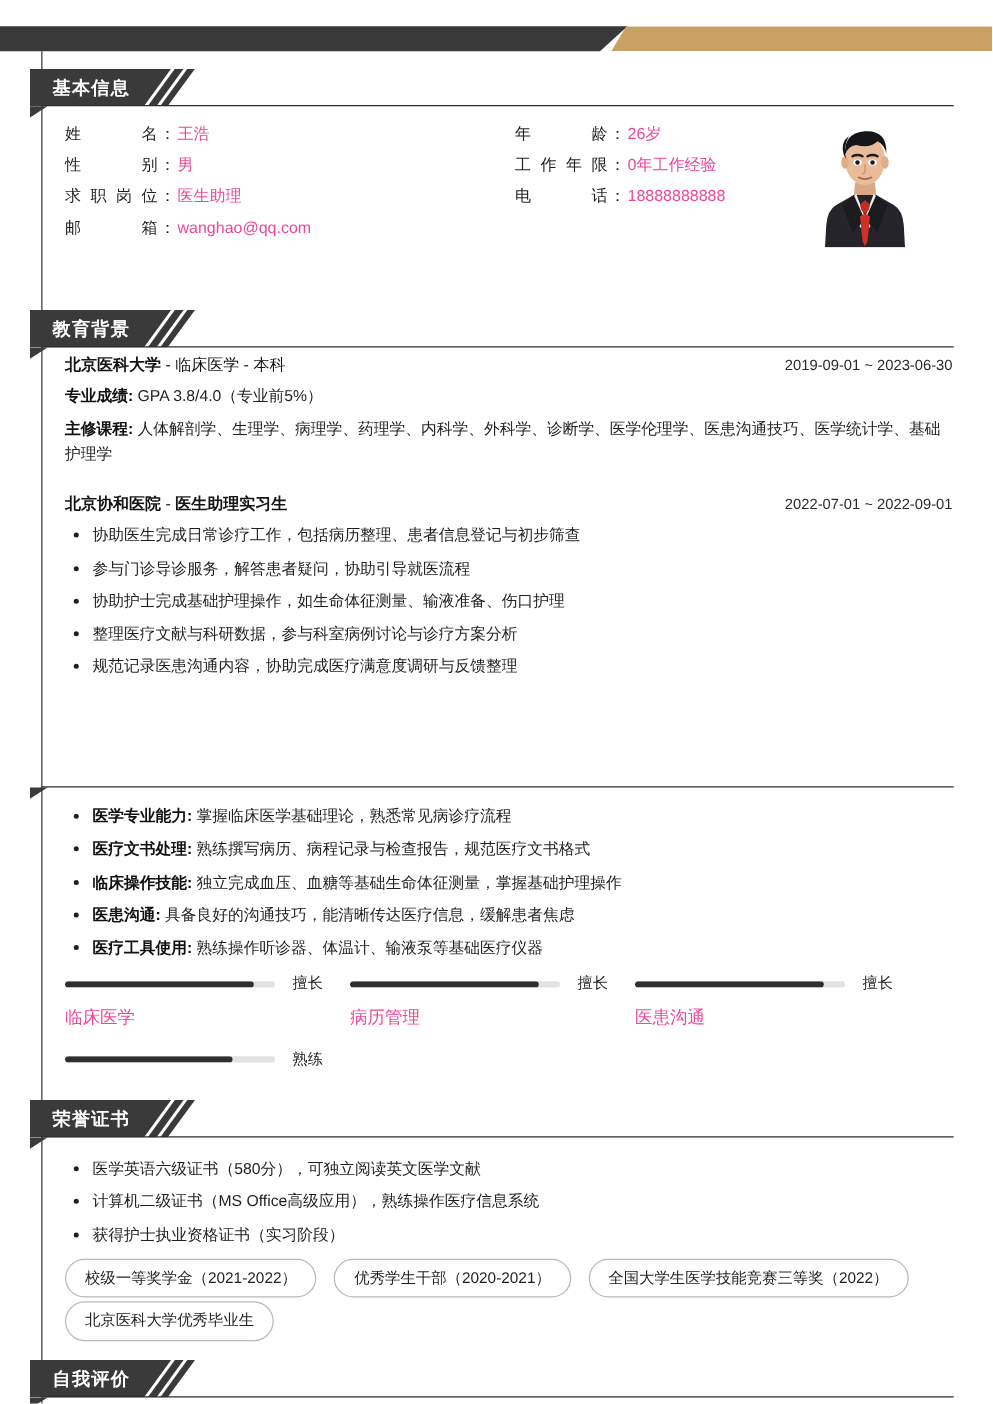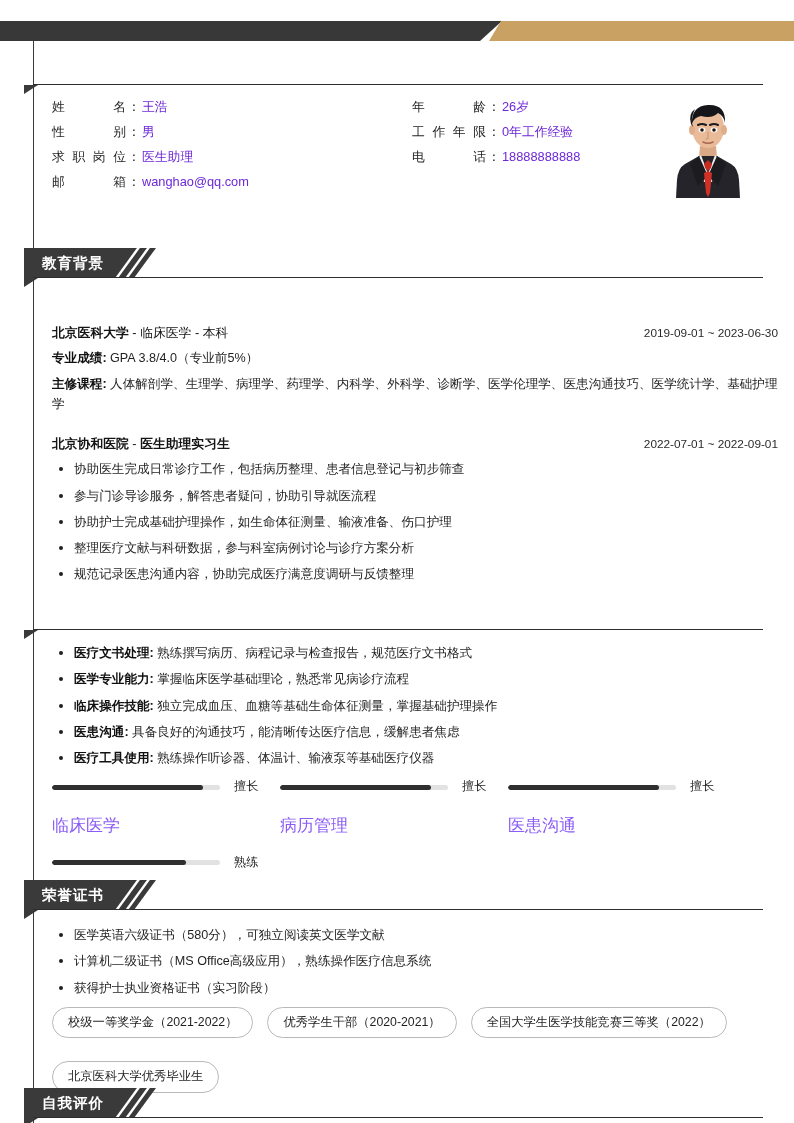--- a/index.html
+++ b/index.html
@@ -283,6 +283,9 @@
 
   <div class="section" style="top:55px;">
     <div class="sec-head">
+      <div class="sec-tab">
+        <span class="title">基本信息</span>
+      </div>
       <div class="sec-stripe" style="left:126px;"></div>
       <div class="sec-stripe" style="left:136px;"></div>
       <div class="sec-fold"></div>

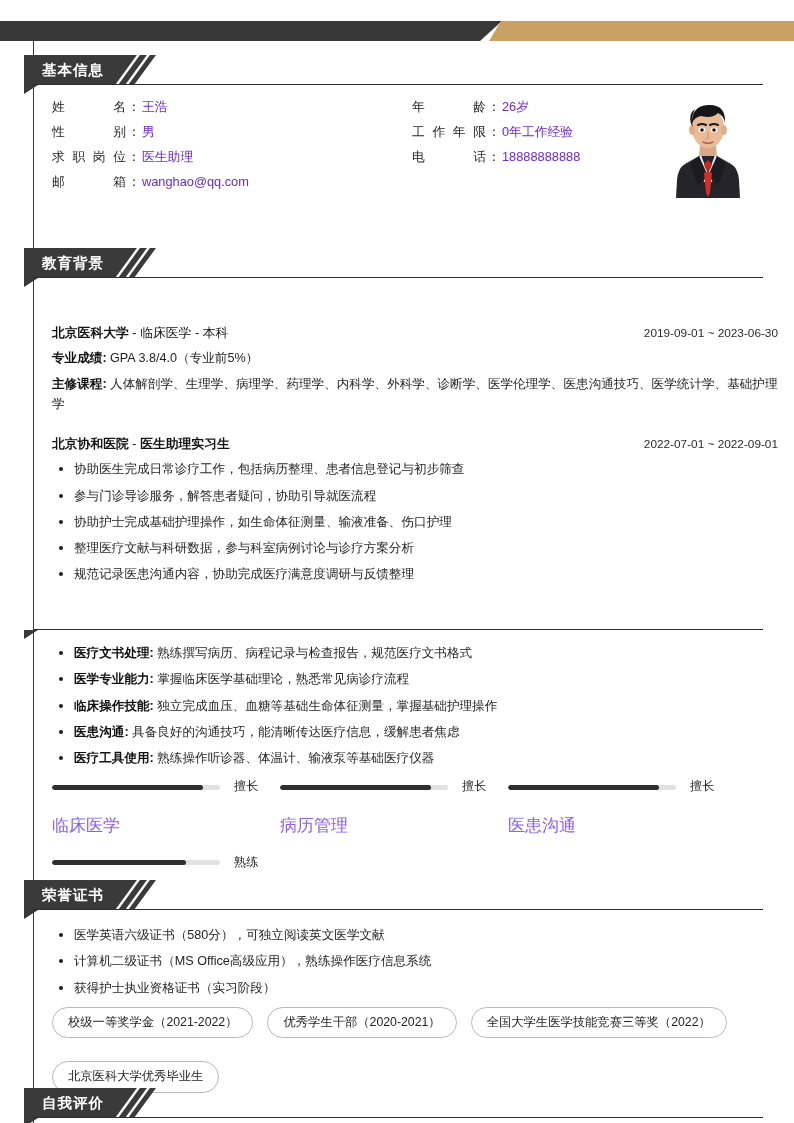--- a/index.html
+++ b/index.html
@@ -115,7 +115,7 @@
   
   .sec-body {
     padding-left: 52px;
-    padding-right: 16px;
+    padding-right: 32px;
     font-size: 12.6px;
     line-height: 1.6;
     color: #1f1f1f;

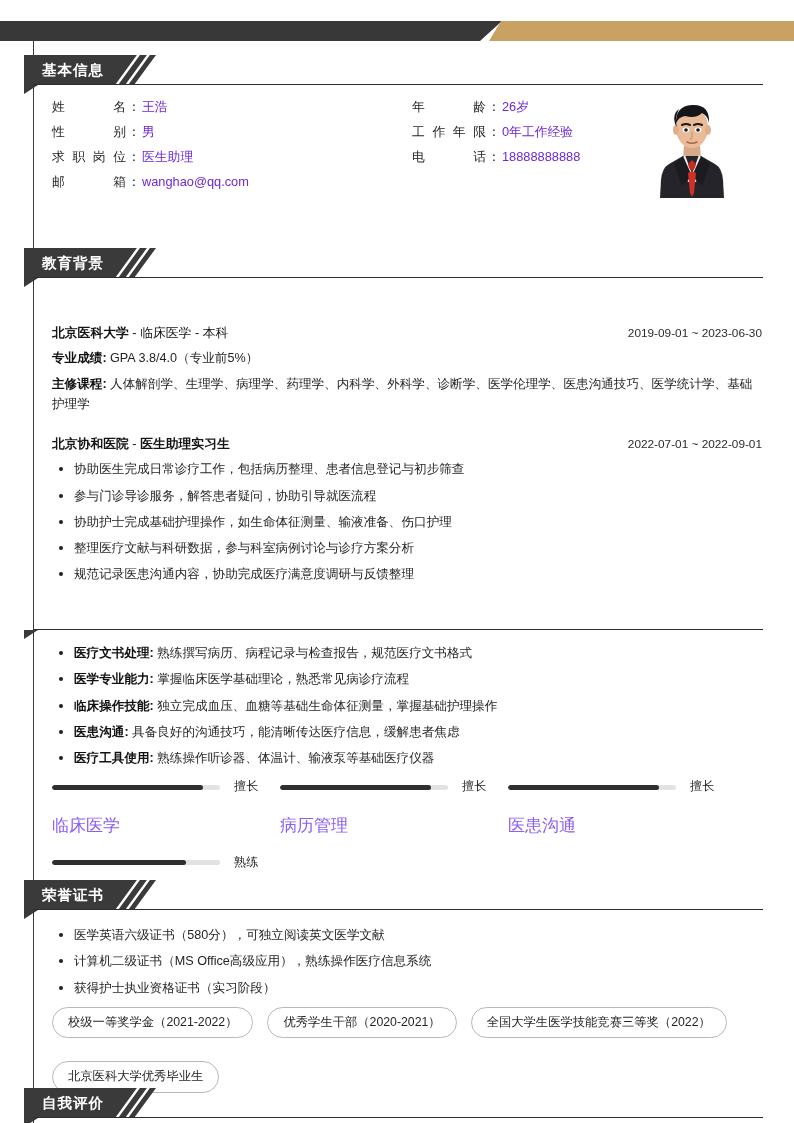--- a/index.html
+++ b/index.html
@@ -151,7 +151,7 @@
     text-align: center;
   }
   .info-value {
-    color: #6d28d9;
+    color: #ec4899;
   }
   .photo {
     position: absolute;

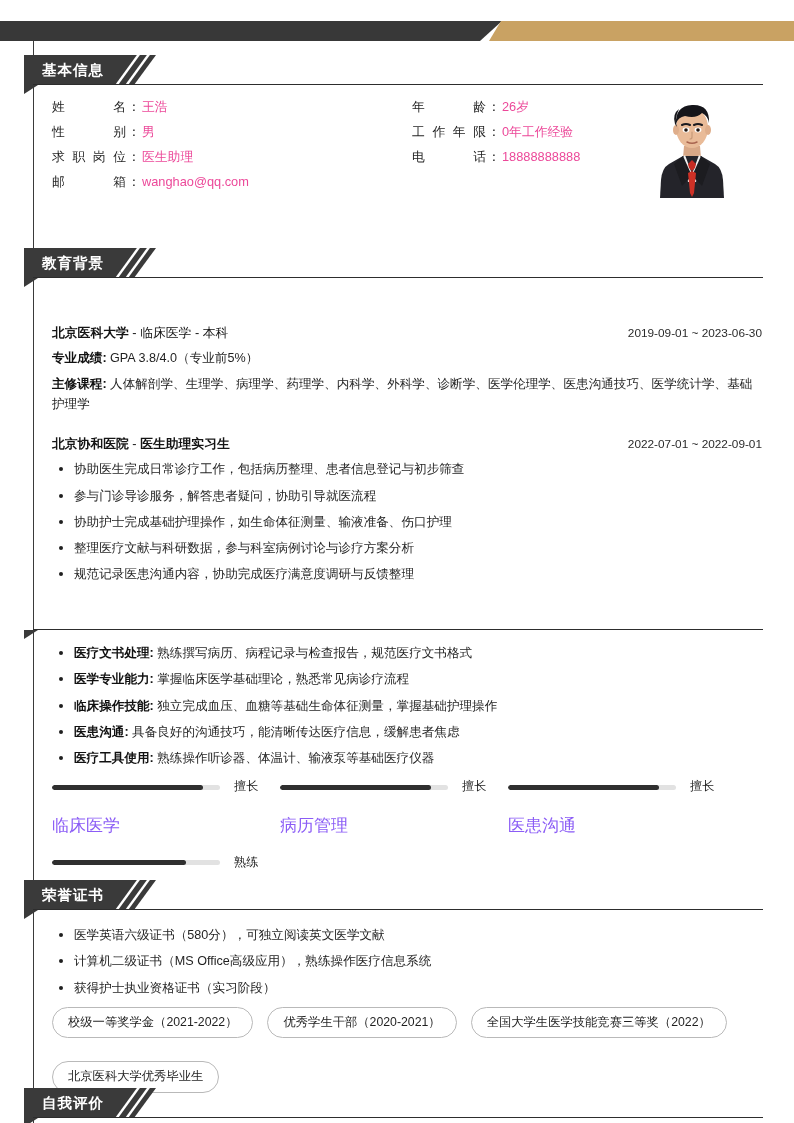--- a/index.html
+++ b/index.html
@@ -174,7 +174,6 @@
     font-size: 12.8px;
     font-weight: bold;
     color: #141414;
-    margin-top: 41px;
   }
   .entry-title .plain { font-weight: normal; }
   .entry-date {

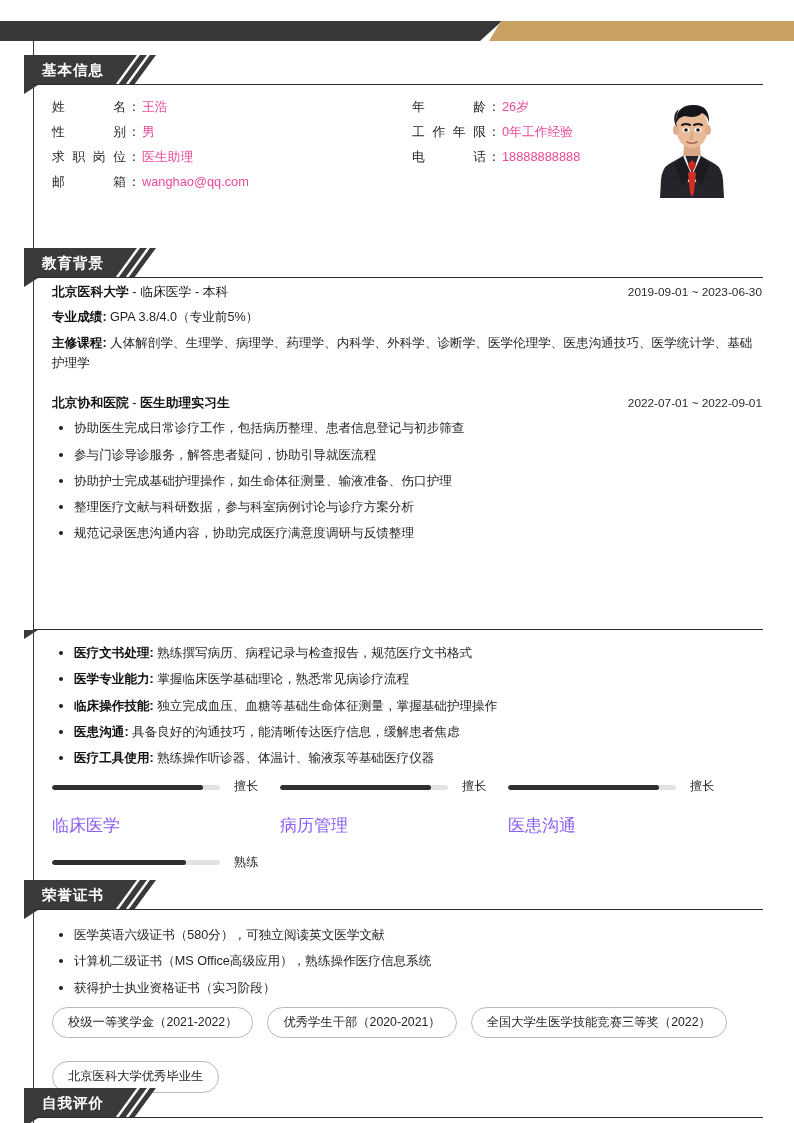--- a/index.html
+++ b/index.html
@@ -425,8 +425,8 @@
     </div>
     <div class="sec-body">
       <ul class="bullets" style="margin-top:10px;">
+        <li><b>医学专业能力:</b><span> 掌握临床医学基础理论，熟悉常见病诊疗流程</span></li>
         <li><b>医疗文书处理:</b><span> 熟练撰写病历、病程记录与检查报告，规范医疗文书格式</span></li>
-        <li><b>医学专业能力:</b><span> 掌握临床医学基础理论，熟悉常见病诊疗流程</span></li>
         <li><b>临床操作技能:</b><span> 独立完成血压、血糖等基础生命体征测量，掌握基础护理操作</span></li>
         <li><b>医患沟通:</b><span> 具备良好的沟通技巧，能清晰传达医疗信息，缓解患者焦虑</span></li>
         <li><b>医疗工具使用:</b><span> 熟练操作听诊器、体温计、输液泵等基础医疗仪器</span></li>

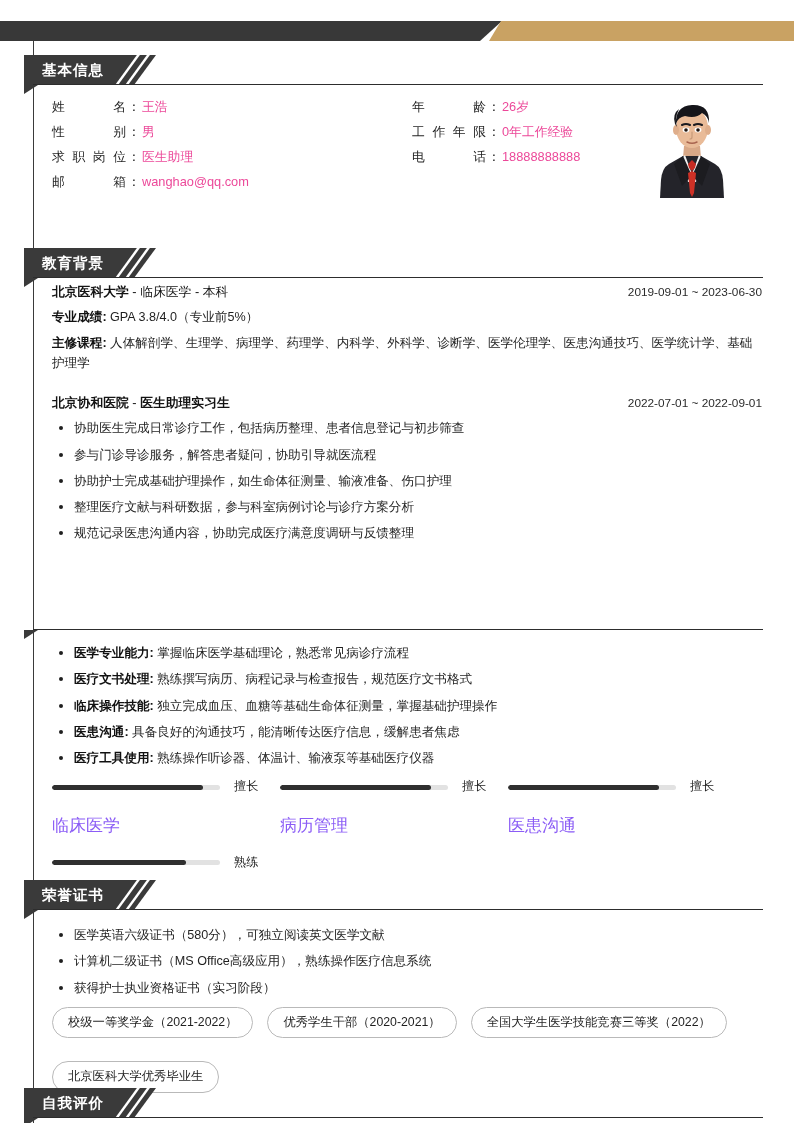--- a/index.html
+++ b/index.html
@@ -243,9 +243,9 @@
     color: #1f1f1f;
   }
   .skill-name {
-    margin-top: 15px;
-    font-size: 17px;
-    color: #8b5cf6;
+    margin-top: 5px;
+    font-size: 14px;
+    color: #ec4899;
   }
 
   

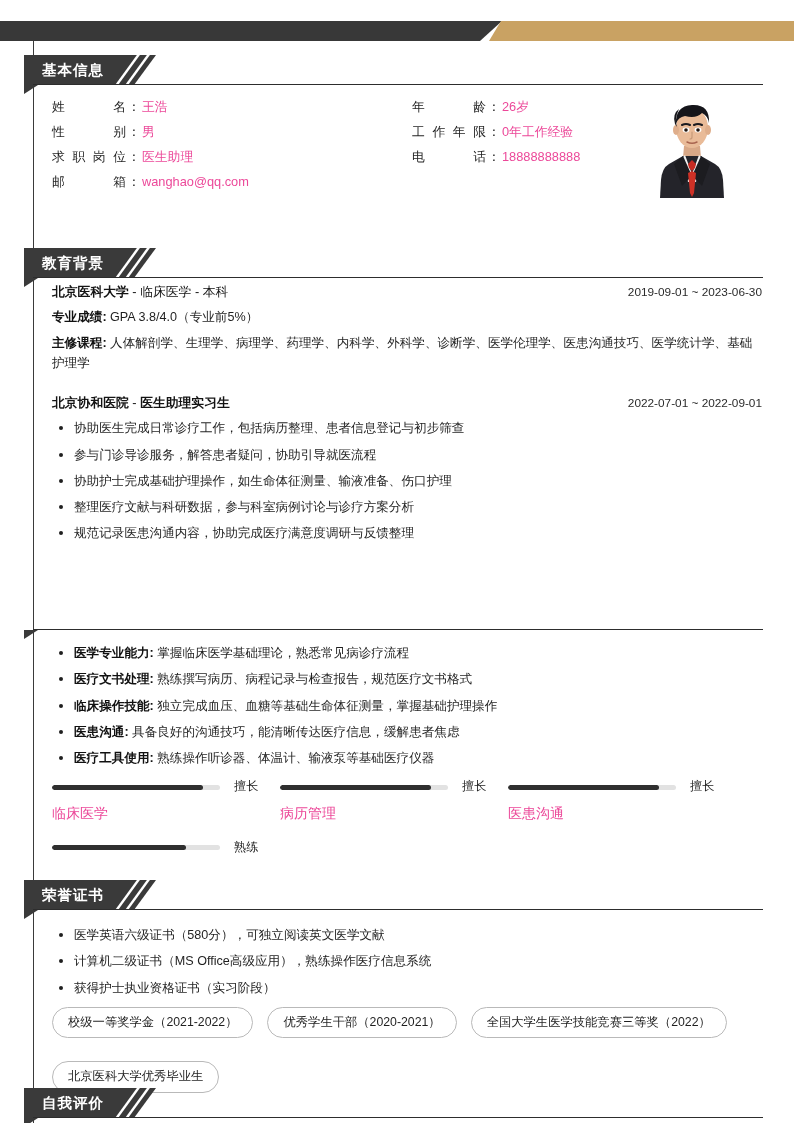--- a/index.html
+++ b/index.html
@@ -253,7 +253,7 @@
     margin-top: 10px;
     display: flex;
     flex-wrap: wrap;
-    gap: 23px 14px;
+    gap: 3px 14px;
     max-width: 700px;
     align-items: flex-end;
   }

